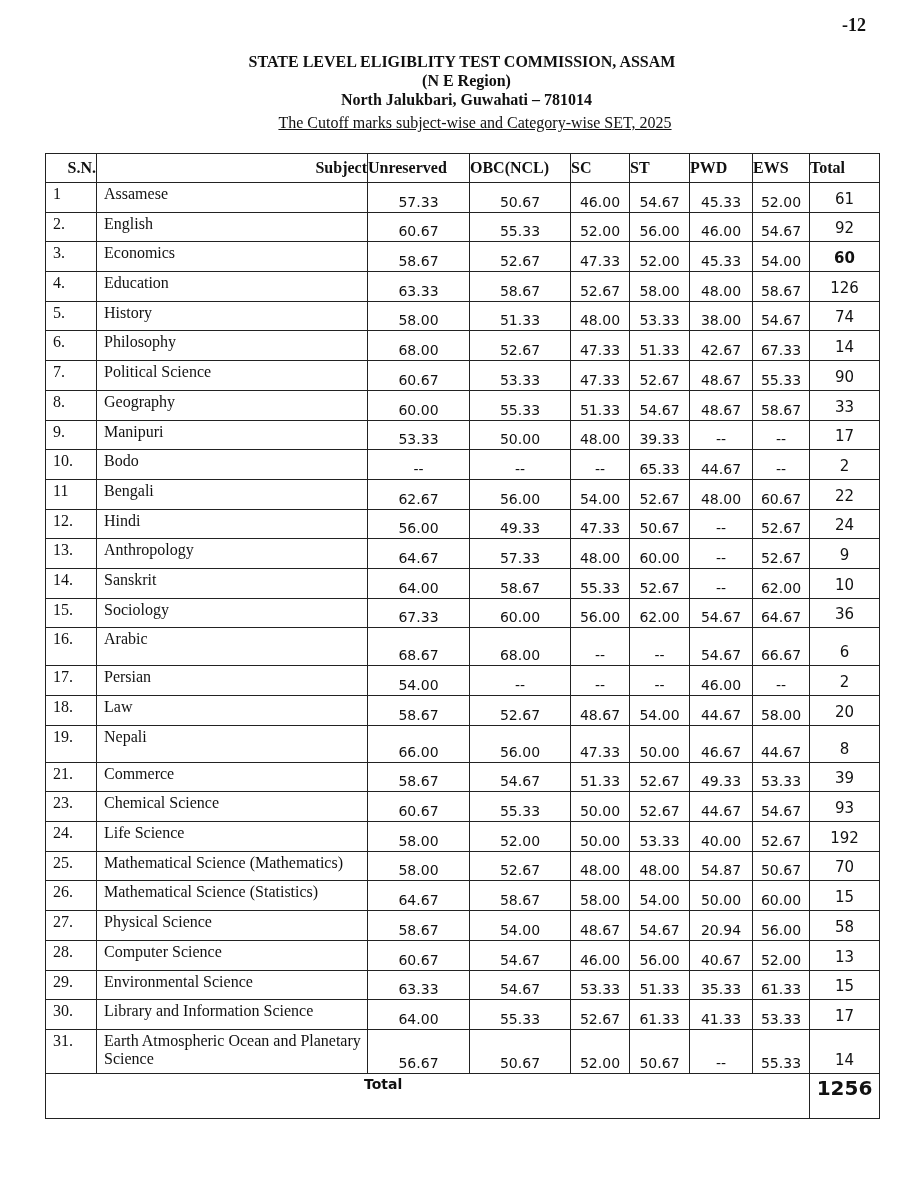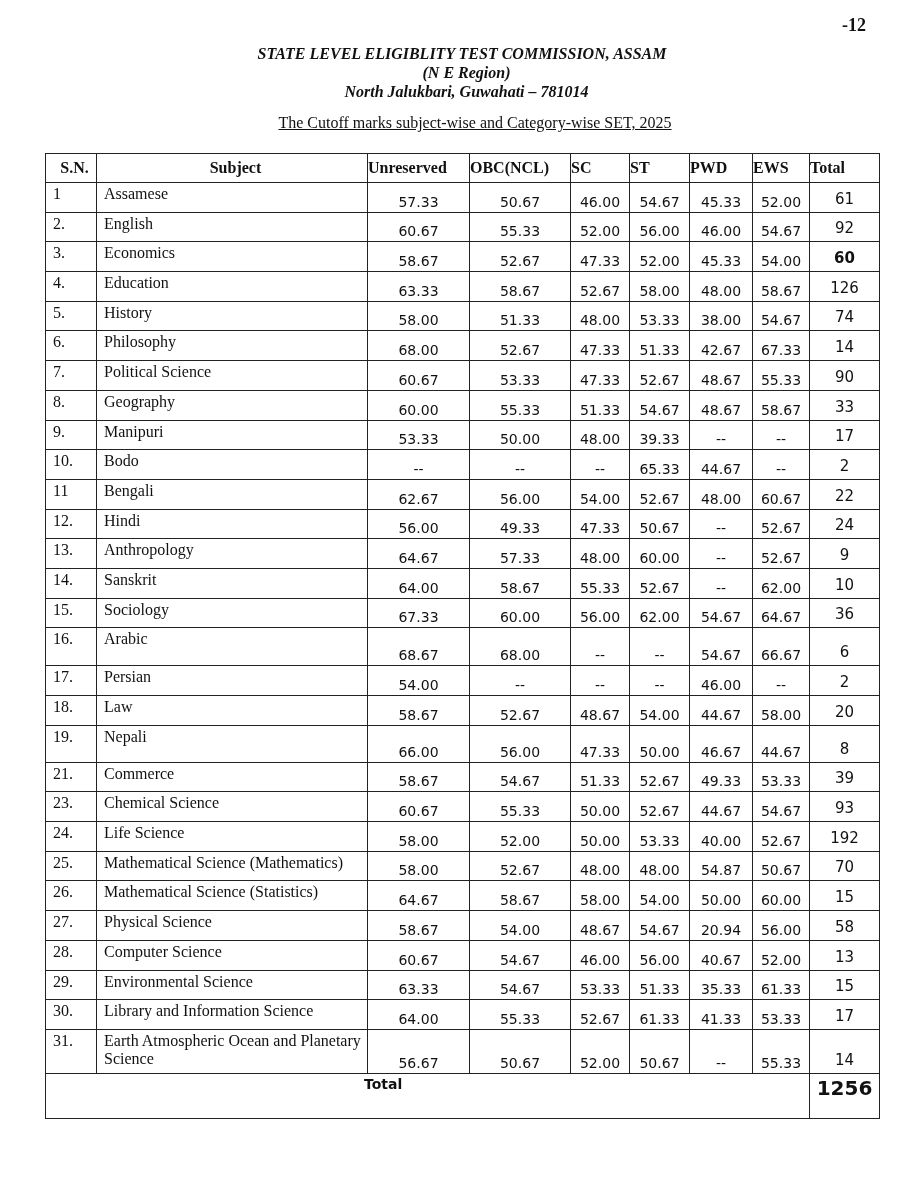--- a/index.html
+++ b/index.html
@@ -7,7 +7,7 @@
   .page-num { position: absolute; left: 842px; top: 15px; font-family: "Liberation Serif", serif; font-weight: bold; font-size: 18px; }
   .hdr { position: absolute; left: 0; width: 924px; text-align: center; font-family: "Liberation Serif", serif; font-weight: bold; font-size: 16px; line-height: 19px; }
   .hdr .line { display: block; padding-left: 9px; }
-  .hdr-wrap { position: absolute; left: 0; top: 44px; width: 924px; font-style: italic; }
+  .hdr-wrap { position: absolute; left: 0; top: 52px; width: 924px; }
   .subtitle { position: absolute; left: 0; top: 114px; width: 950px; text-align: center; font-family: "Liberation Serif", serif; font-size: 16px; }
   .subtitle span { text-decoration: underline; }
   table { position: absolute; left: 45px; top: 153px; border-collapse: collapse; table-layout: fixed; width: 834px; }

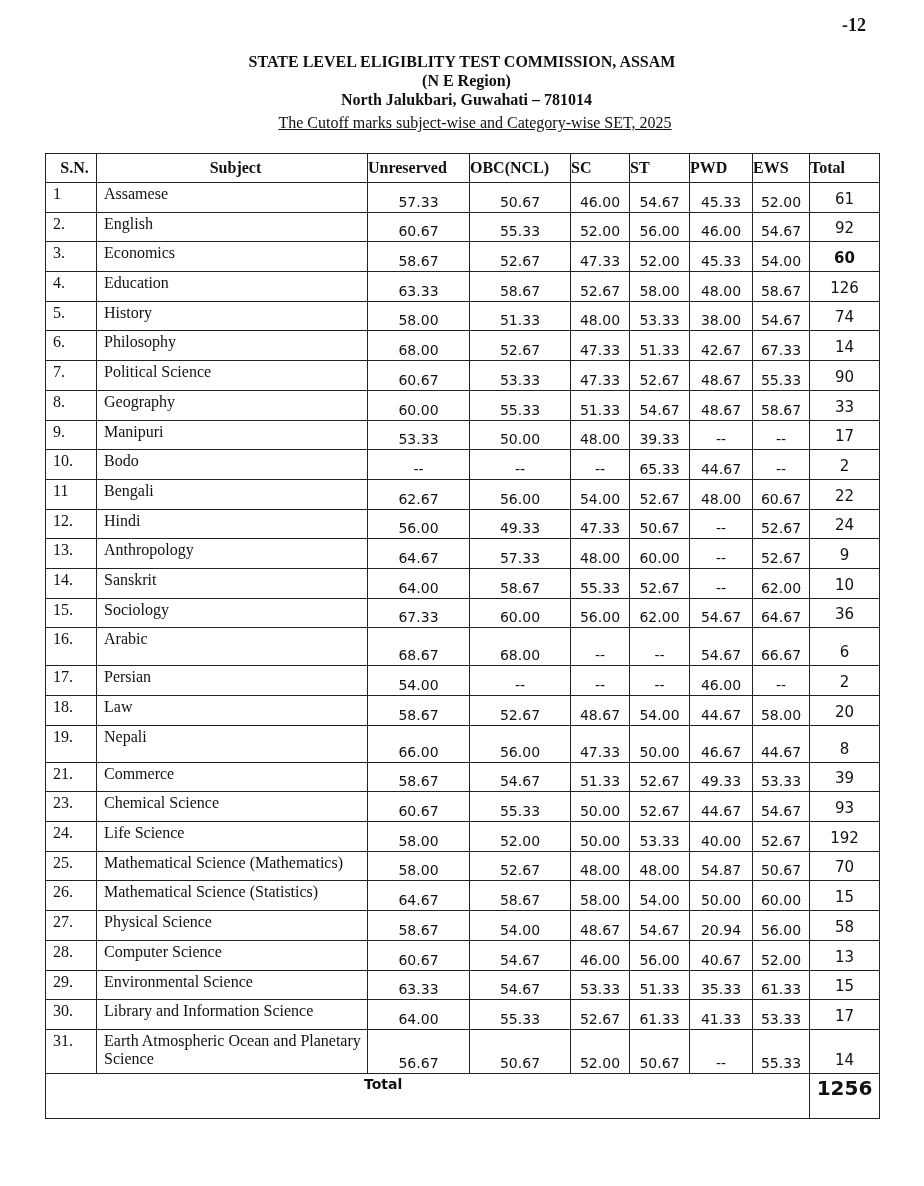--- a/index.html
+++ b/index.html
@@ -13,7 +13,7 @@
   table { position: absolute; left: 45px; top: 153px; border-collapse: collapse; table-layout: fixed; width: 834px; }
   td, th { border: 1px solid #222; padding: 0; }
   th { font-family: "Liberation Serif", serif; font-weight: bold; font-size: 16px; height: 28px; text-align: left; vertical-align: middle; }
-  th.sn, th.subj { text-align: center; padding-left: 7px; }
+  th.sn, th.subj { text-align: right; padding-left: 7px; }
   td.sn, td.subj { font-family: "Liberation Serif", serif; font-size: 16px; vertical-align: top; padding-top: 2px; padding-left: 7px; line-height: 18px; }
   td.num { font-family: "DejaVu Sans", sans-serif; font-size: 14px; text-align: center; vertical-align: bottom; padding-bottom: 2px; }
   td.tot { font-family: "DejaVu Sans", sans-serif; font-size: 15px; text-align: center; vertical-align: bottom; padding-bottom: 4px; }

